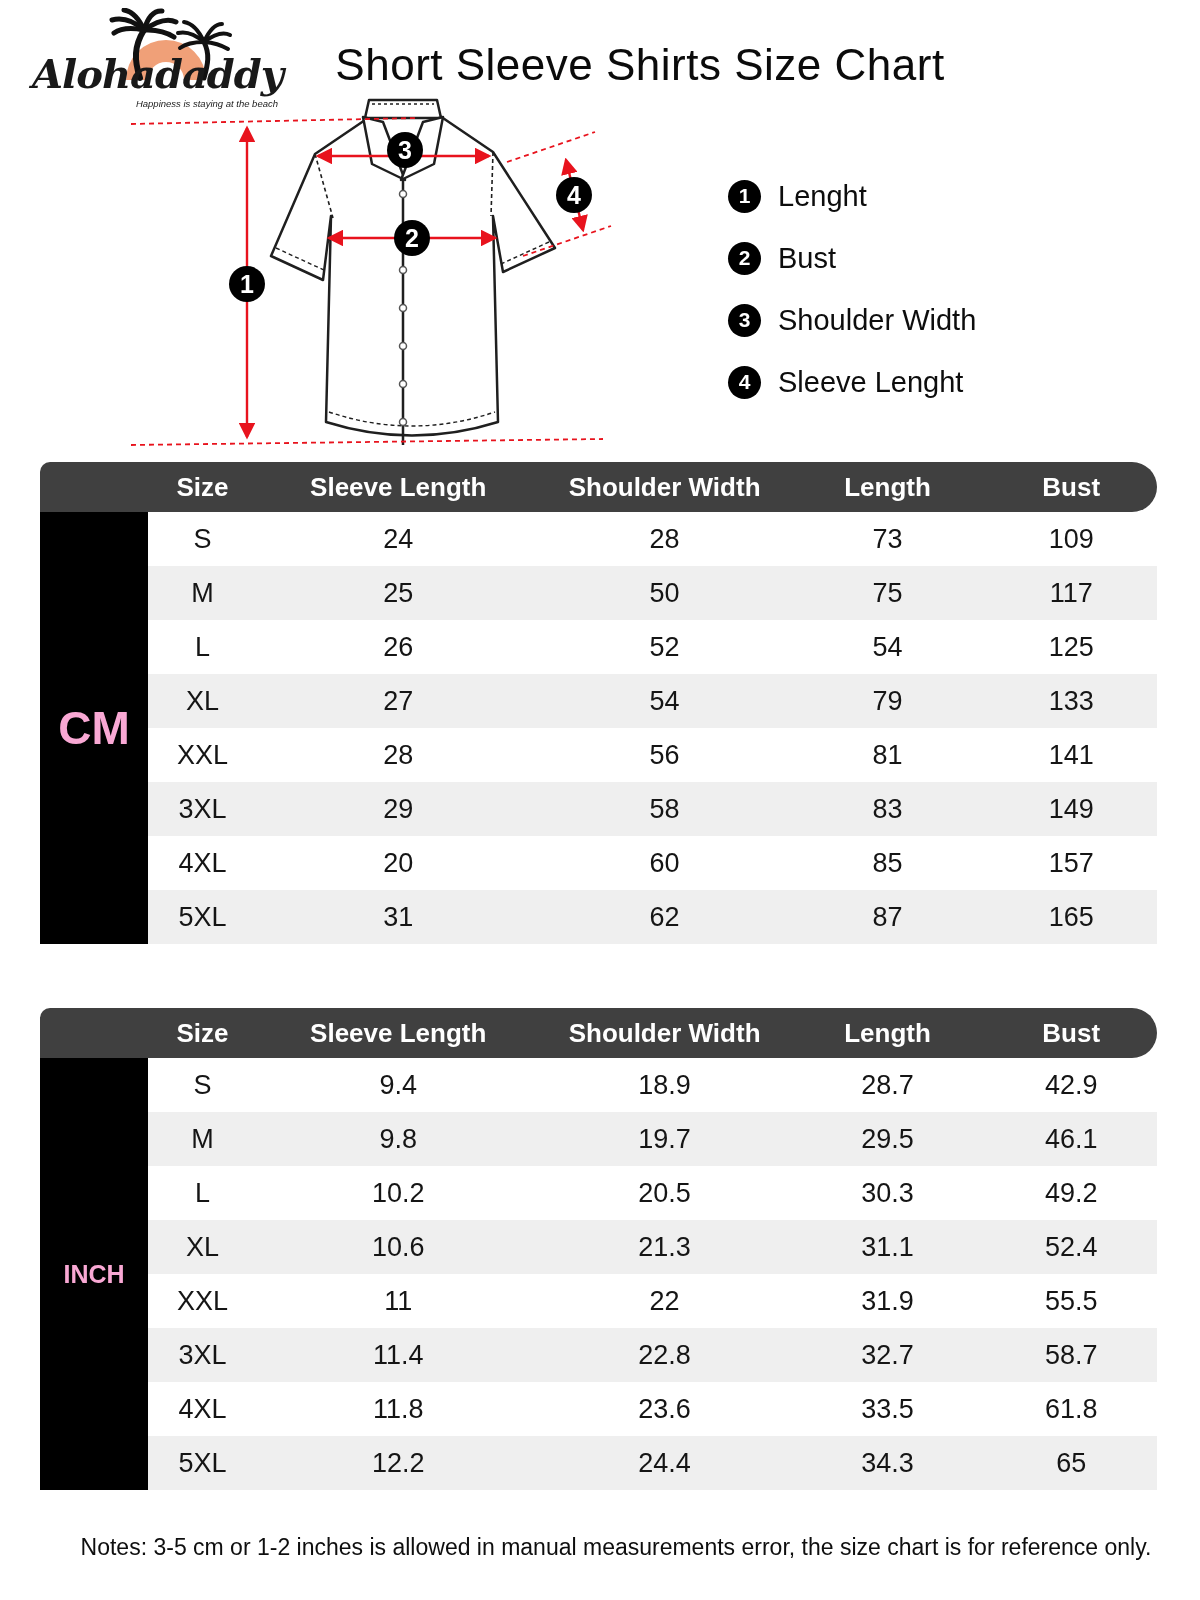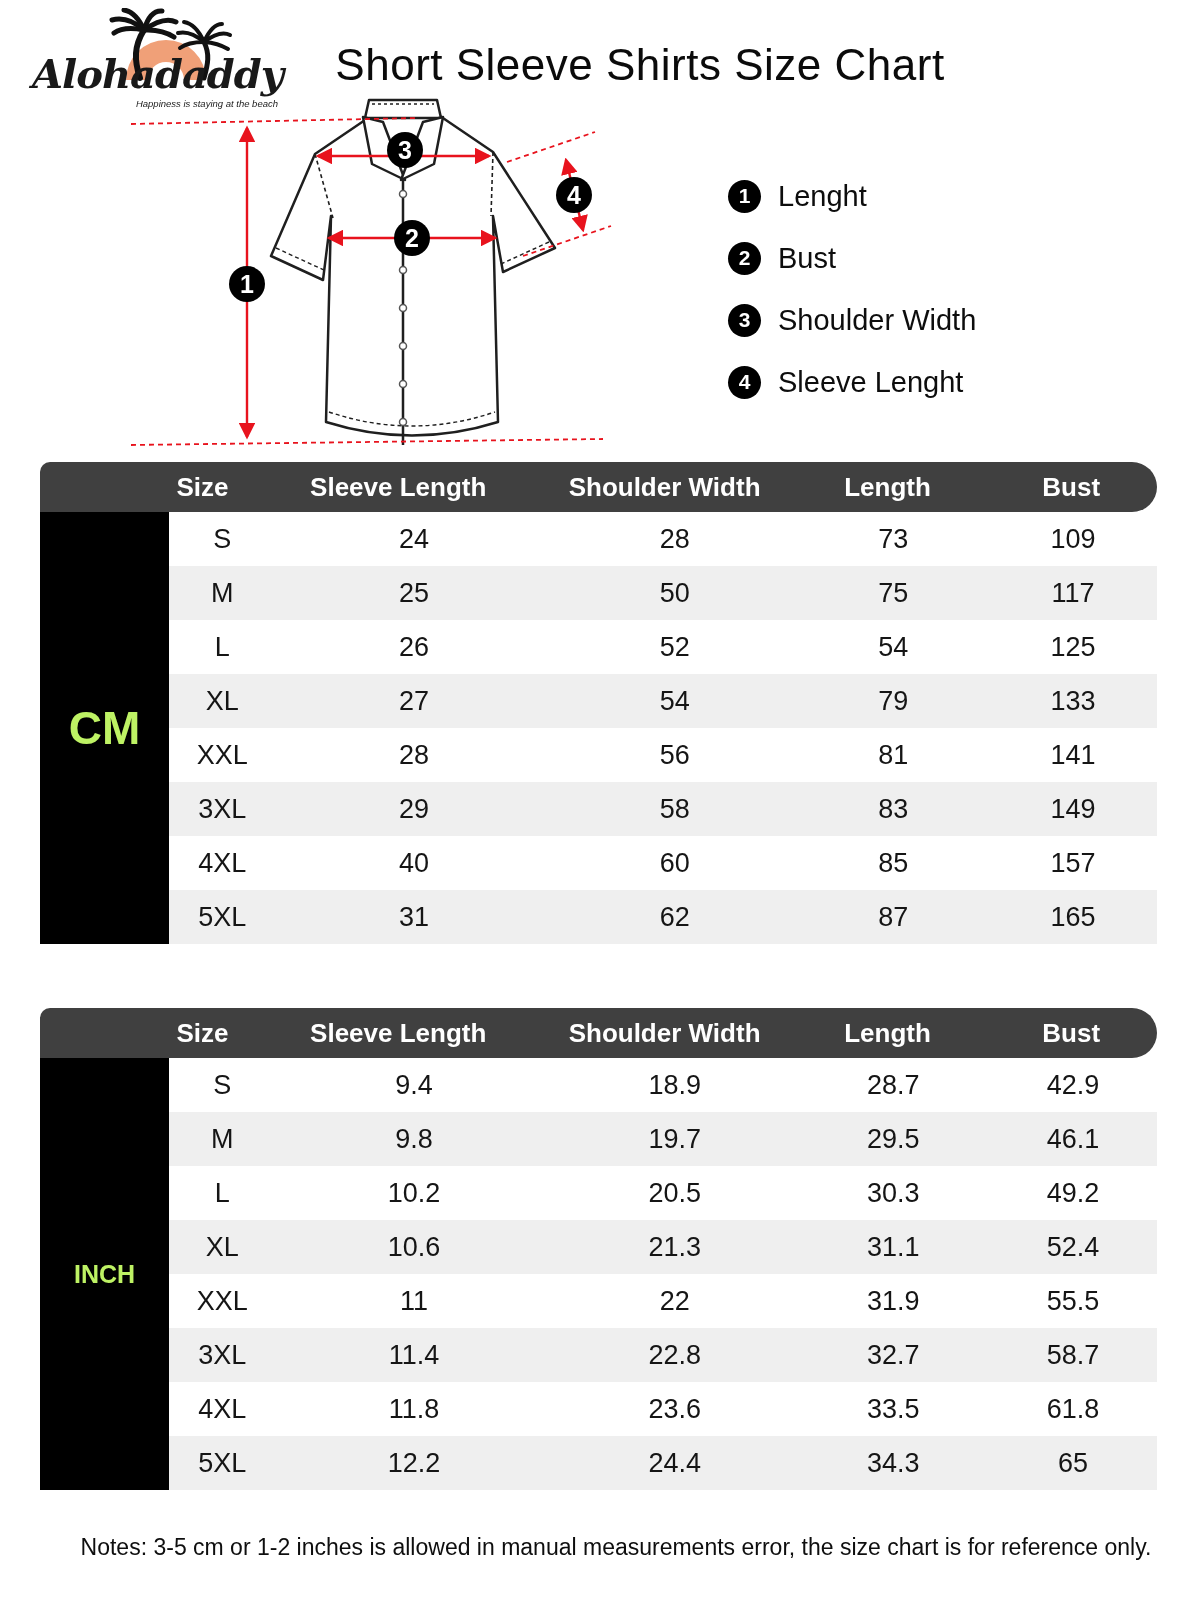--- a/index.html
+++ b/index.html
@@ -51,7 +51,7 @@
   .hcell { color:#fff; font-weight:bold; font-size:26px; text-align:center; }
   .tbody { display:flex; }
   .unit-label {
-    width:129px; background:#000; color:#bef264; font-weight:bold; font-size:46px;
+    width:108px; background:#000; color:#f9a8d4; font-weight:bold; font-size:46px;
     display:flex; align-items:center; justify-content:center; letter-spacing:0;
   }
   .size-table.inch .unit-label { font-size:25px; }

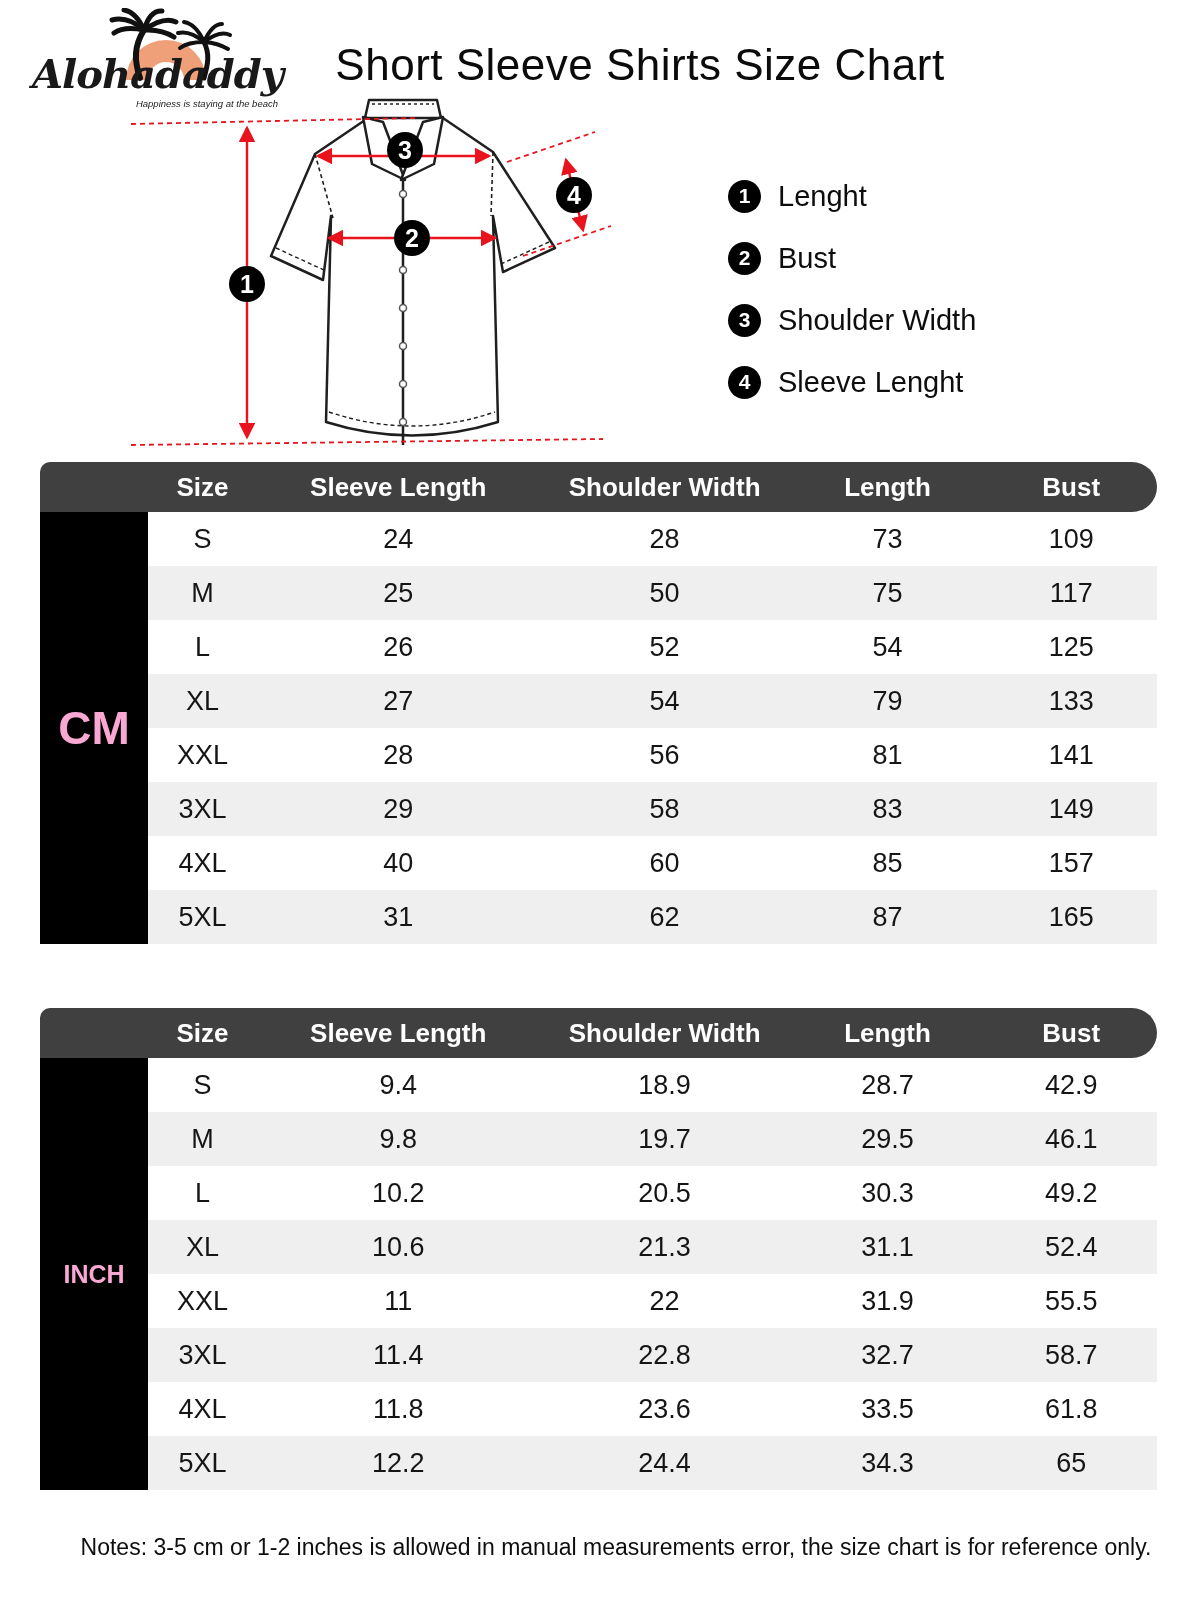--- a/index.html
+++ b/index.html
@@ -233,7 +233,7 @@
           </div>
           <div class="trow">
             <div class="tcell">4XL</div>
-            <div class="tcell">40</div>
+            <div class="tcell">20</div>
             <div class="tcell">60</div>
             <div class="tcell">85</div>
             <div class="tcell">157</div>

